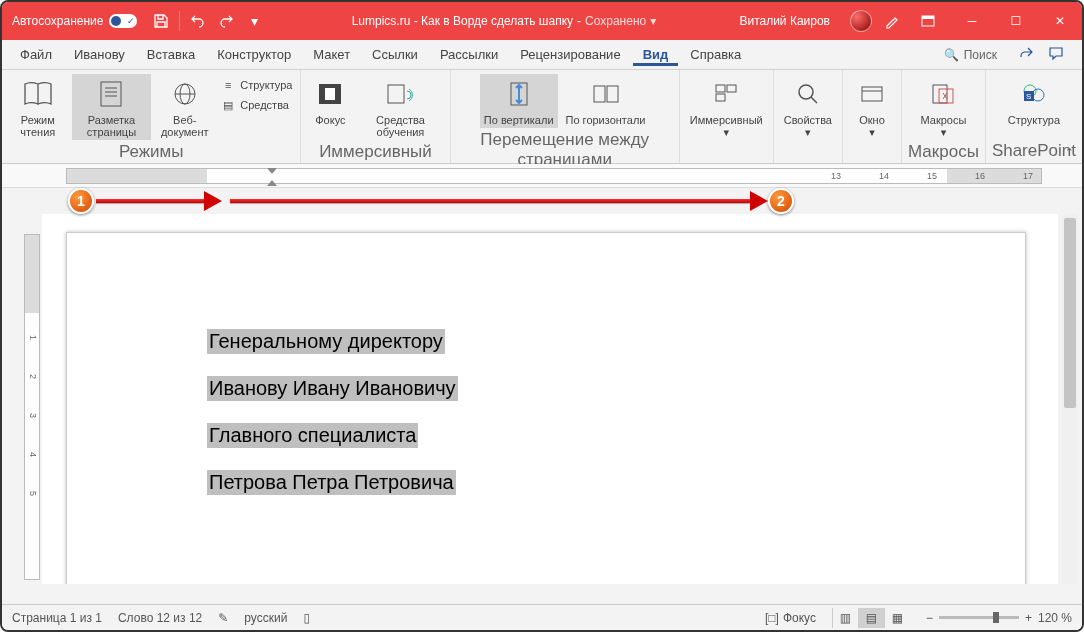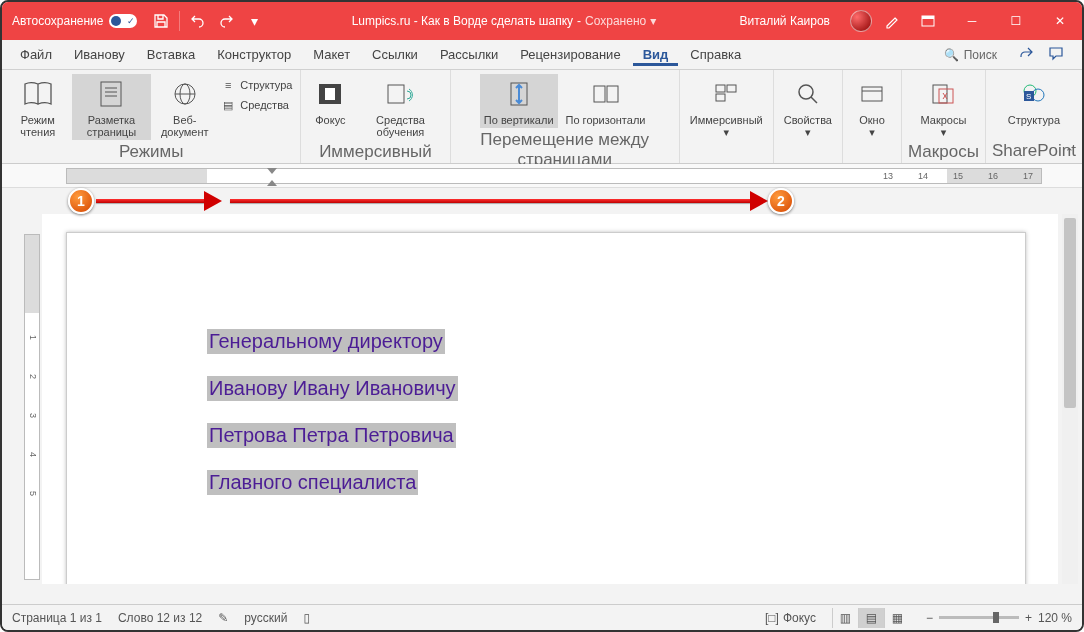--- a/index.html
+++ b/index.html
@@ -333,7 +333,7 @@
   <div class="ruler-wrap">
     <div class="ruler">
       <div class="indent-marker"></div>
-      <div style="position:absolute; right:8px; top:2px; display:flex; gap:25px; font-size:9px;">
+      <div style="position:absolute; right:8px; top:2px; display:flex; gap:38px; font-size:9px;">
         <span>13</span>
         <span>14</span>
         <span>15</span>

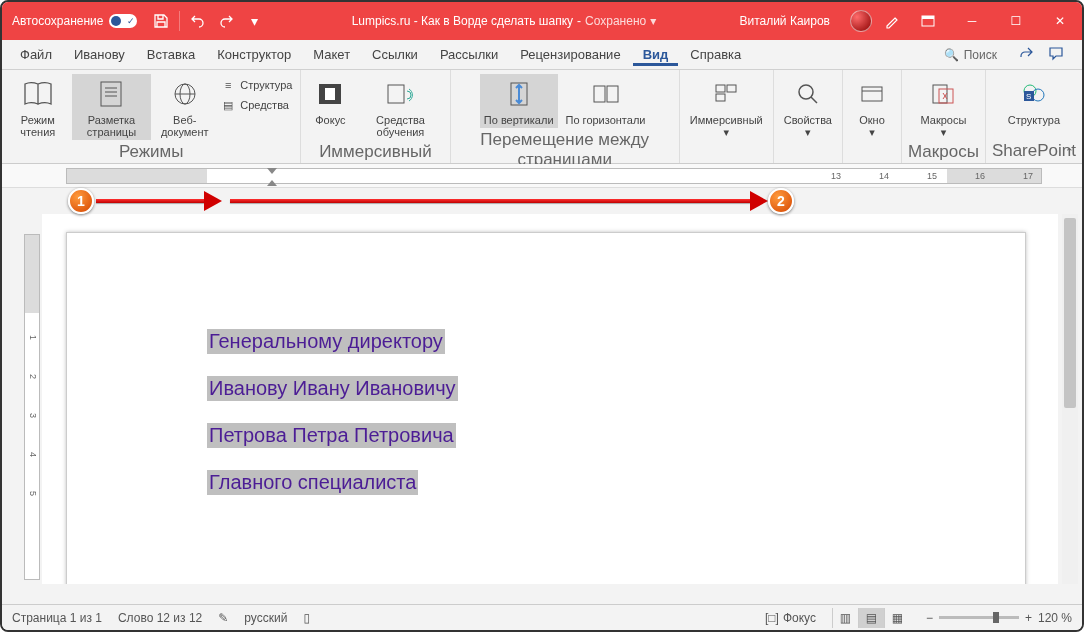--- a/index.html
+++ b/index.html
@@ -52,7 +52,7 @@
   
   .doc-area{position:absolute; left:40px; right:24px; top:212px; bottom:46px; background:#fff; overflow:hidden;}
   .page{position:absolute; left:24px; top:18px; width:960px; height:900px; background:#fff; box-shadow:0 0 4px rgba(0,0,0,0.25); border:1px solid #ccc;}
-  .doc-text{position:absolute; left:140px; top:96px; font-size:20px; color:#4c1d95; font-family:"Times New Roman", serif;}
+  .doc-text{position:absolute; left:140px; top:96px; font-size:20px; color:#000000; font-family:"Times New Roman", serif;}
   .doc-line{background:#bfbfbf; padding:1px 2px; margin-bottom:12px; display:inline-block;}
   .doc-line-wrap{margin-bottom:10px;}
   .spellerr{text-decoration: underline wavy #d00000;}

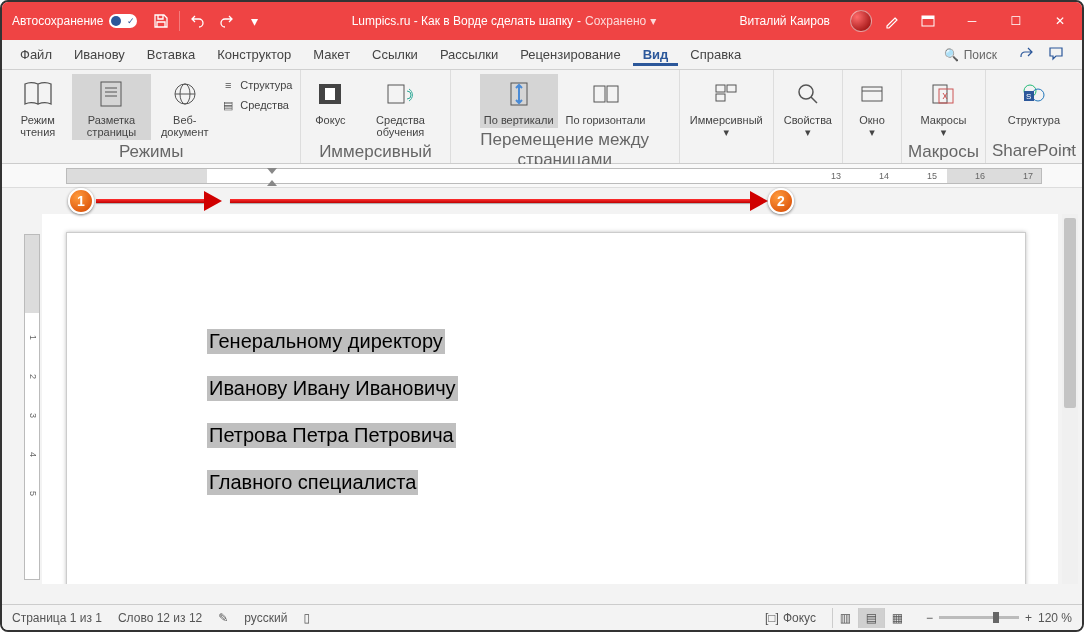--- a/index.html
+++ b/index.html
@@ -367,8 +367,8 @@
       <div class="doc-text">
         <div class="doc-line-wrap"><span class="doc-line">Генеральному директору</span></div>
         <div class="doc-line-wrap"><span class="doc-line">Иванову Ивану Ивановичу</span></div>
+        <div class="doc-line-wrap"><span class="doc-line">Главного специалиста</span></div>
         <div class="doc-line-wrap"><span class="doc-line">Петрова Петра Петровича</span></div>
-        <div class="doc-line-wrap"><span class="doc-line">Главного специалиста</span></div>
       </div>
     </div>
   </div>

